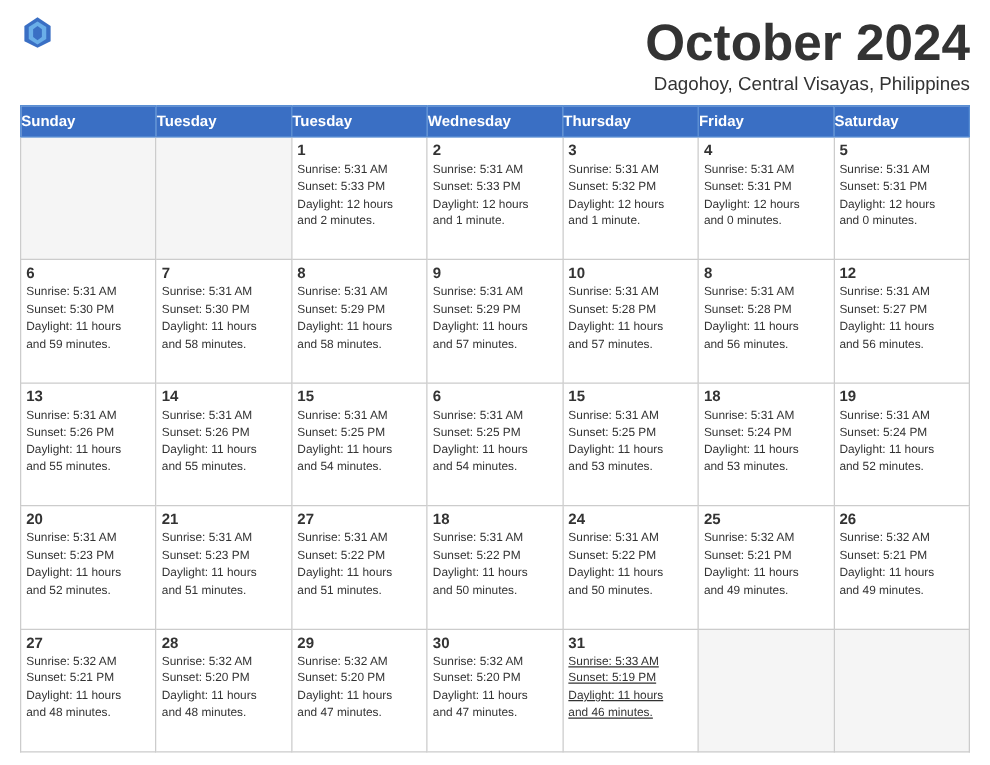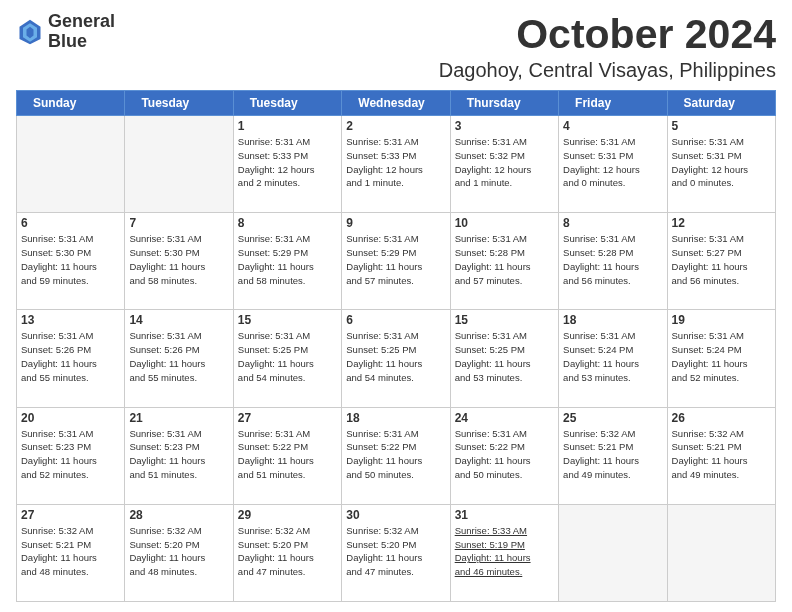--- a/index.html
+++ b/index.html
@@ -103,10 +103,6 @@
         <polygon points="16,6 24,11 24,22 16,27 8,22 8,11" fill="#6aaee8"></polygon>
         <polygon points="16,10 20,13 20,20 16,23 12,20 12,13" fill="#3a6fc4"></polygon>
       </svg>
-      <div class="logo-text">
-        <div>General</div>
-        <div>Blue</div>
-      </div>
     </div>
     <div class="title-block">
       <div class="month-title">October 2024</div>

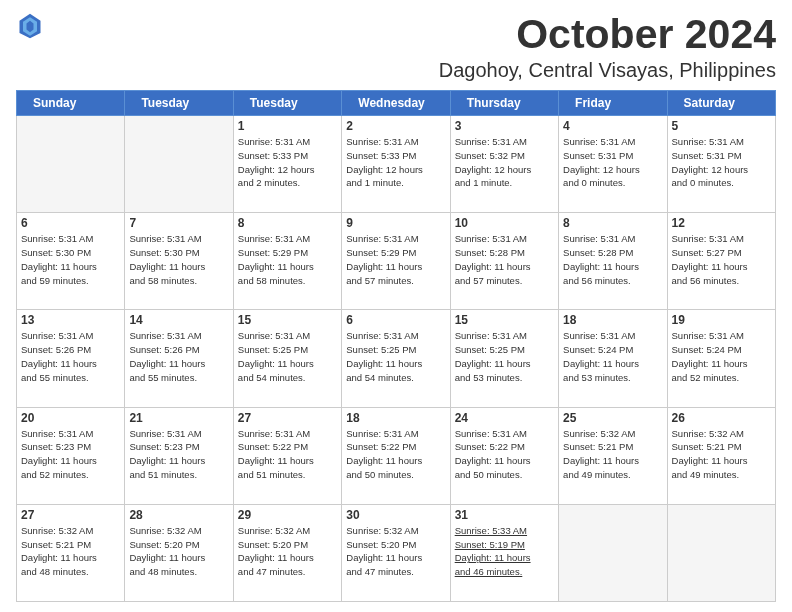--- a/index.html
+++ b/index.html
@@ -48,7 +48,7 @@
       line-height: 1.1;
     }
     .location {
-      font-size: 20px;
+      font-size: 15px;
       color: #333;
       margin-top: 2px;
     }

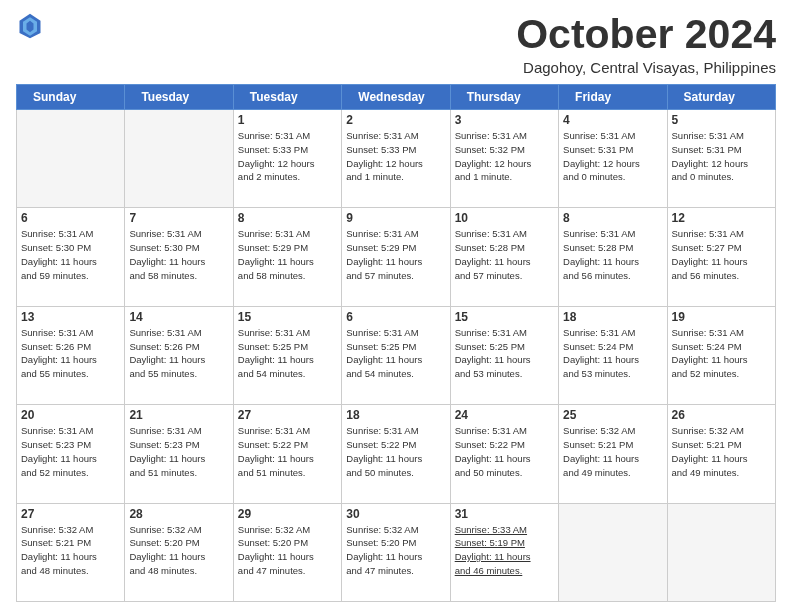--- a/index.html
+++ b/index.html
@@ -61,7 +61,7 @@
     .calendar th {
       background: #3a6fc4;
       color: #fff;
-      padding: 5px 16px;
+      padding: 5px 0;
       text-align: left;
       font-size: 12px;
       font-weight: bold;

